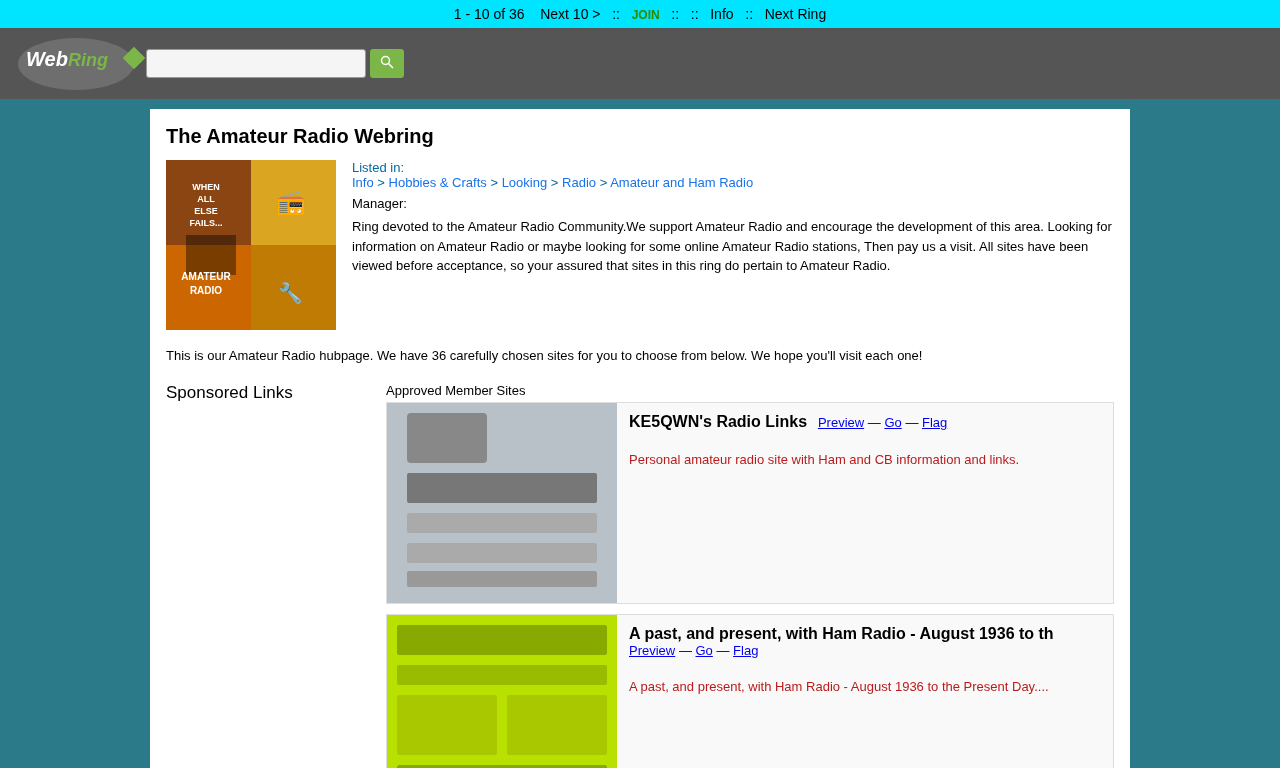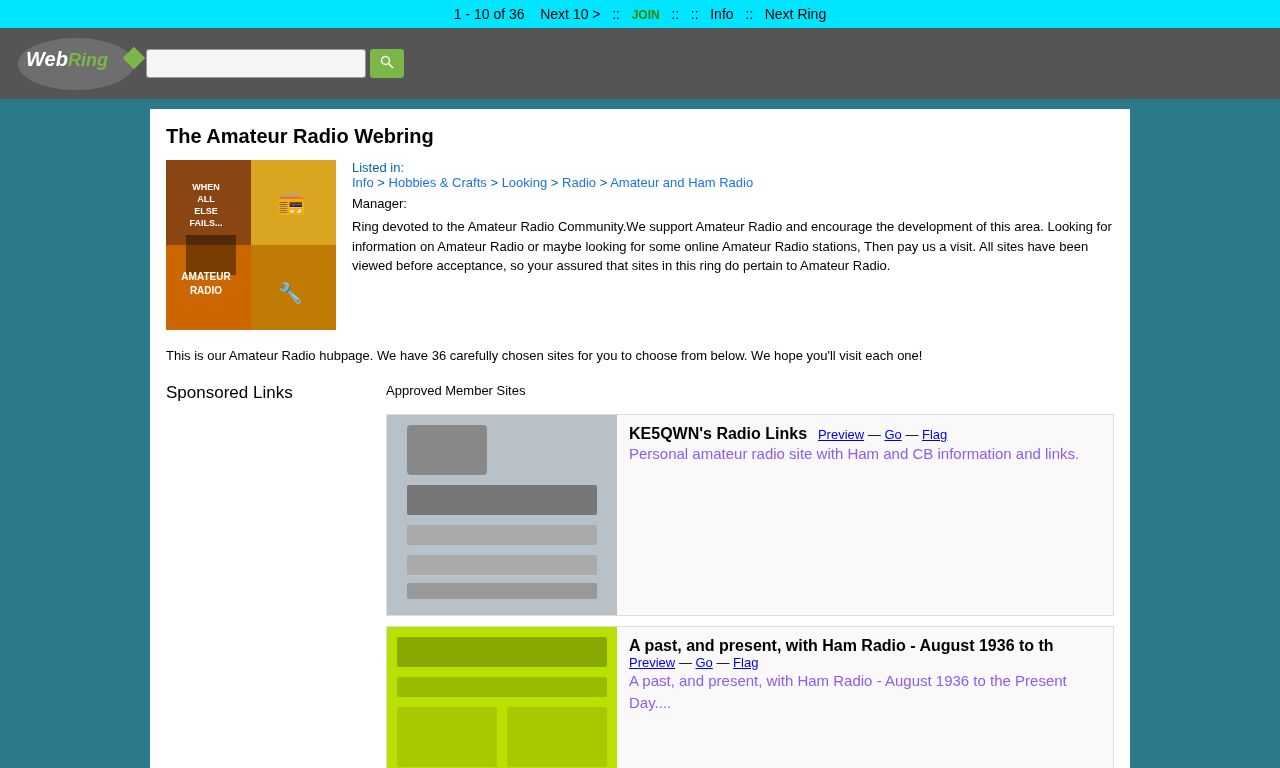--- a/index.html
+++ b/index.html
@@ -165,7 +165,7 @@
     #approved-col h3 {
       font-weight: normal;
       font-size: 13px;
-      margin-bottom: 16px;
+      margin-bottom: 4px;
       color: #000;
     }
 

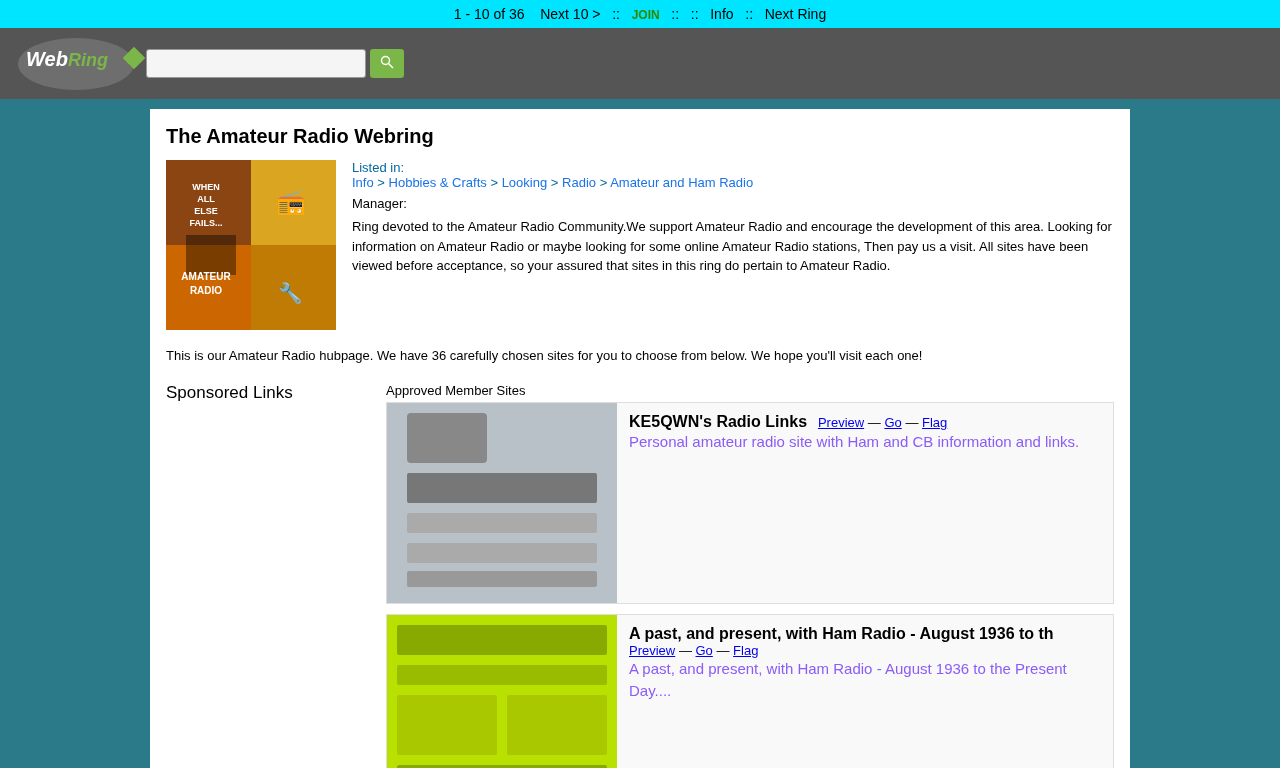--- a/index.html
+++ b/index.html
@@ -204,10 +204,10 @@
       font-size: 16px;
     }
     .site-desc {
-      margin-top: 0;
-      color: #8b5cf6;
+      margin-top: 19px;
+      color: #b91c1c;
       line-height: 1.5;
-      font-size: 15px;
+      font-size: 13px;
     }
     .em-dash { color: #000; }
 

